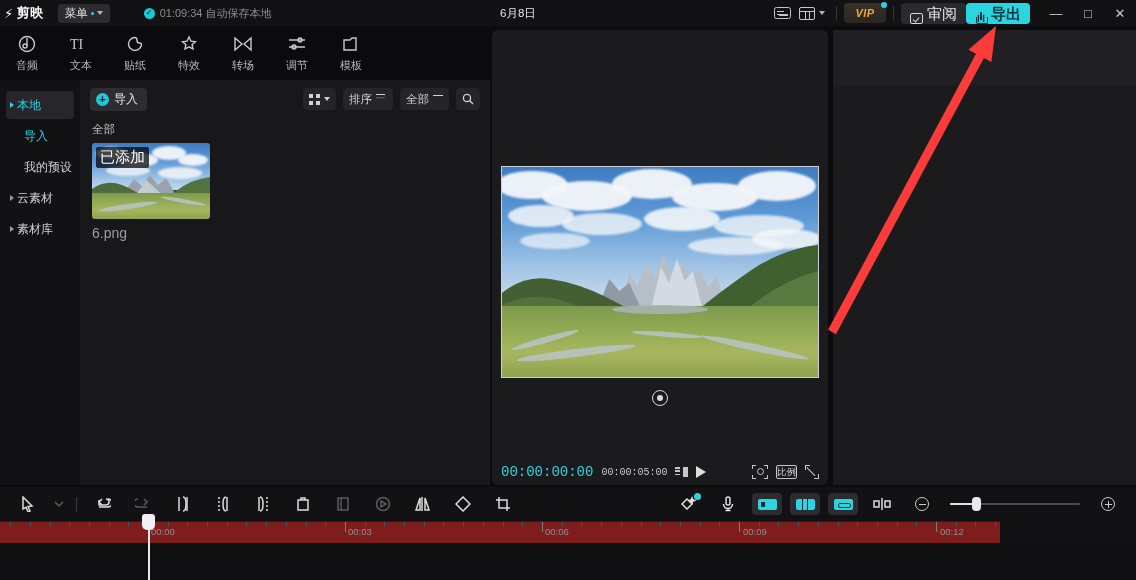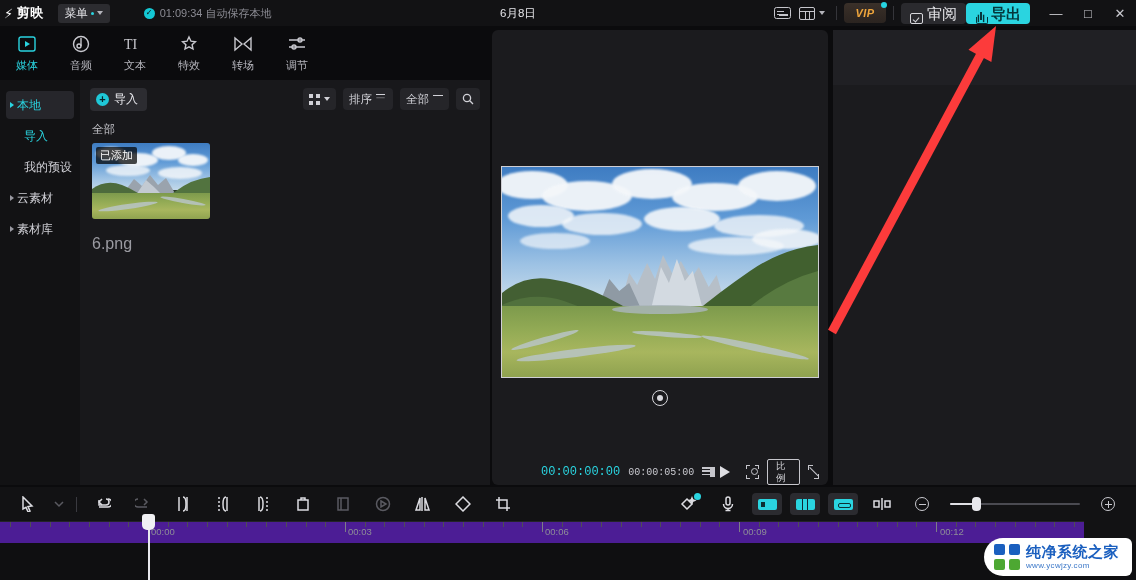--- a/index.html
+++ b/index.html
@@ -462,15 +462,6 @@
   </div>
 
   <div class="tooltabs">
-    <div class="ttab active">
-      <span class="ic">
-        <svg width="18" height="16" viewBox="0 0 18 16">
-            <rect x="1" y="1" width="16" height="14" rx="2"></rect>
-            <path d="M7 5l5 3-5 3z" fill="#2ad4e0" stroke="none"></path>
-          </svg>
-      </span>
-      <span>媒体</span>
-    </div>
     <div class="ttab">
       <span class="ic">
         <svg width="18" height="18" viewBox="0 0 18 18">

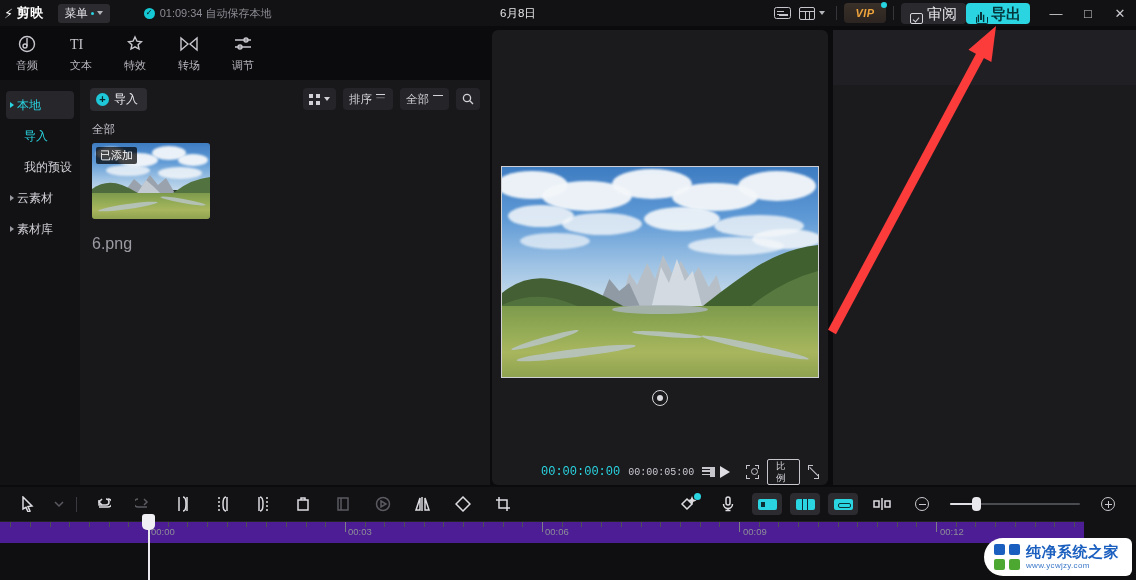--- a/index.html
+++ b/index.html
@@ -479,6 +479,14 @@
           </svg>
       </span>
       <span>文本</span>
+    </div>
+    <div class="ttab">
+      <span class="ic">
+        <svg width="18" height="18" viewBox="0 0 18 18">
+            <path d="M15.5 9A6.5 6.5 0 1 1 9 2.5c2 0 2 1.5 2 3s1 2.5 2.5 2.5 2 .5 2 1z"></path>
+          </svg>
+      </span>
+      <span>贴纸</span>
     </div>
     <div class="ttab">
       <span class="ic">

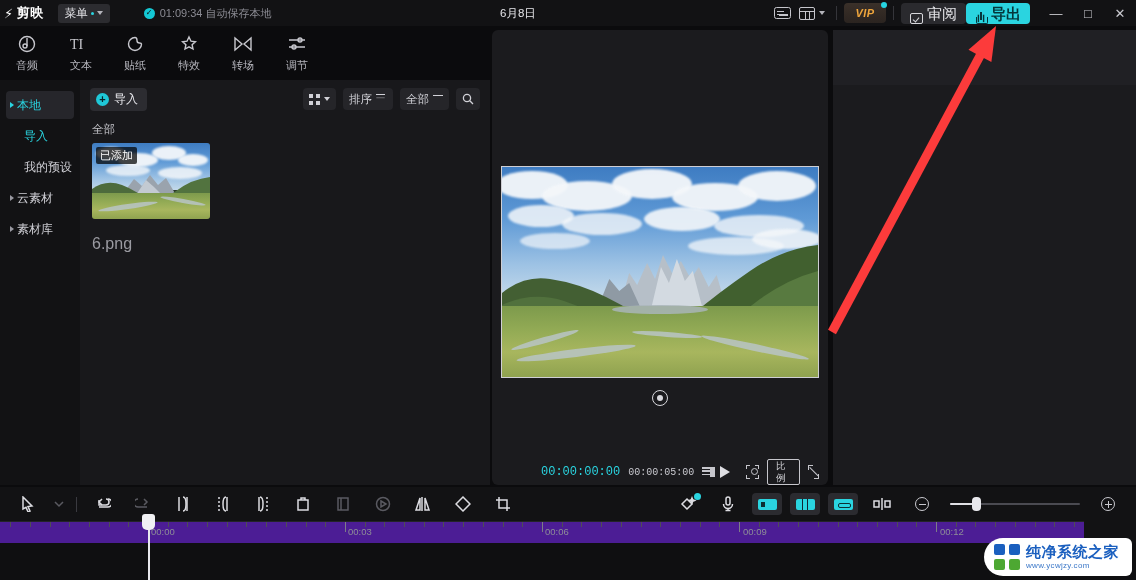--- a/index.html
+++ b/index.html
@@ -513,6 +513,14 @@
           </svg>
       </span>
       <span>调节</span>
+    </div>
+    <div class="ttab">
+      <span class="ic">
+        <svg width="18" height="16" viewBox="0 0 18 16">
+            <path d="M2 14V4h6l2-2h4v12z"></path>
+          </svg>
+      </span>
+      <span>模板</span>
     </div>
   </div>
 

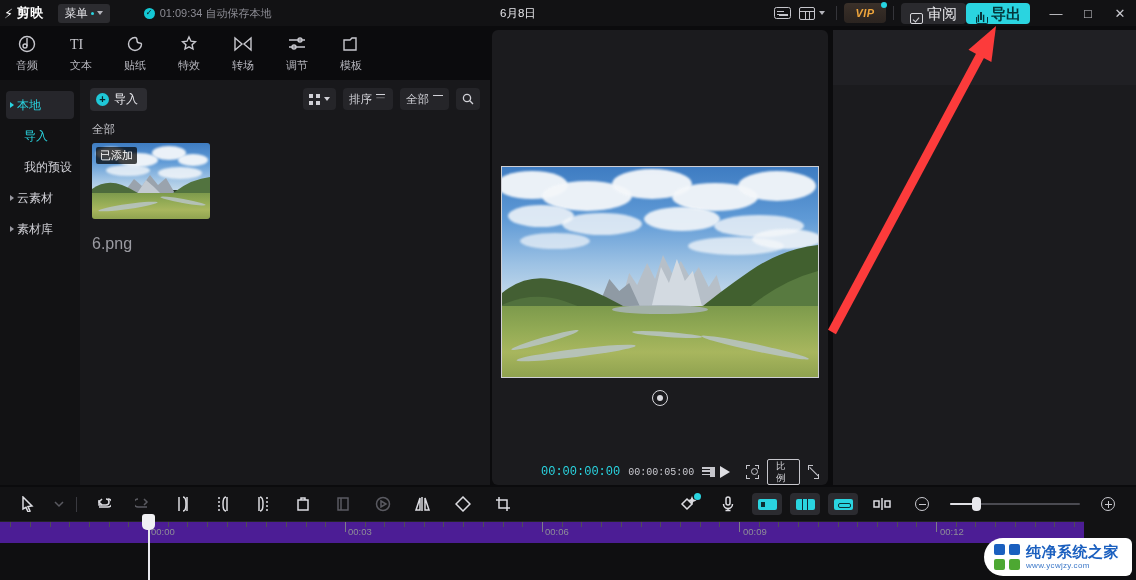--- a/index.html
+++ b/index.html
@@ -217,7 +217,7 @@
   }
   .badge-added {
     position: absolute; left: 4px; top: 4px; z-index: 3;
-    background: rgba(0,0,0,.72); color: #fff; font-size: 11px;
+    background: rgba(0,0,0,.72); color: #fff; font-size: 15px;
     padding: 1px 4px; border-radius: 2px;
   }
   .cardname { font-size: 16px; color: #9b9ba2; margin-top: 16px; }

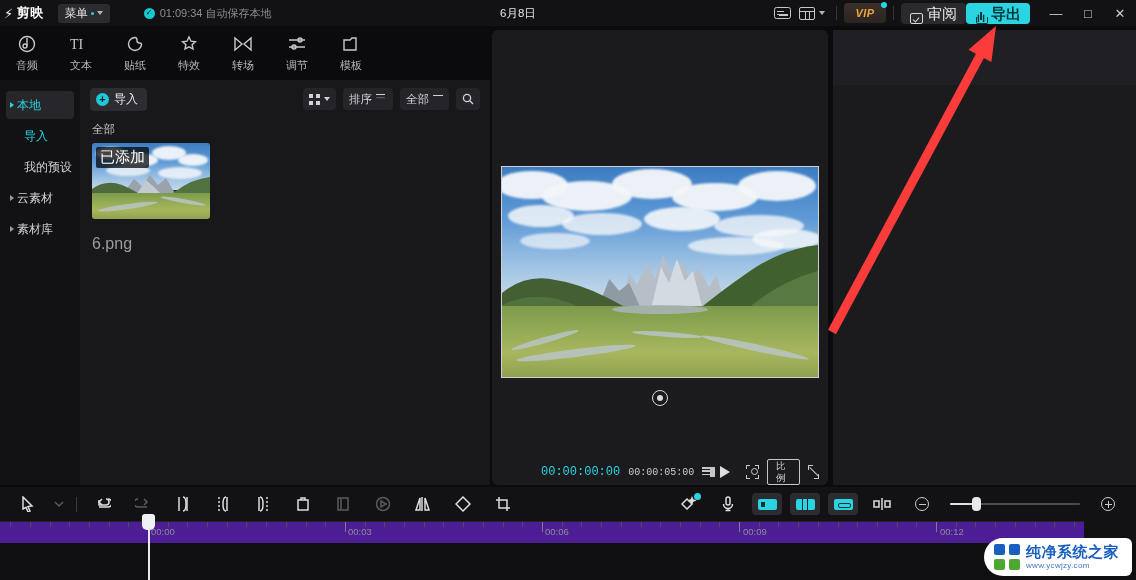--- a/index.html
+++ b/index.html
@@ -220,7 +220,7 @@
     background: rgba(0,0,0,.72); color: #fff; font-size: 15px;
     padding: 1px 4px; border-radius: 2px;
   }
-  .cardname { font-size: 16px; color: #9b9ba2; margin-top: 16px; }
+  .cardname { font-size: 14px; color: #9b9ba2; margin-top: 6px; }
 
   
   .scene { position:absolute; inset:0; overflow:hidden; }

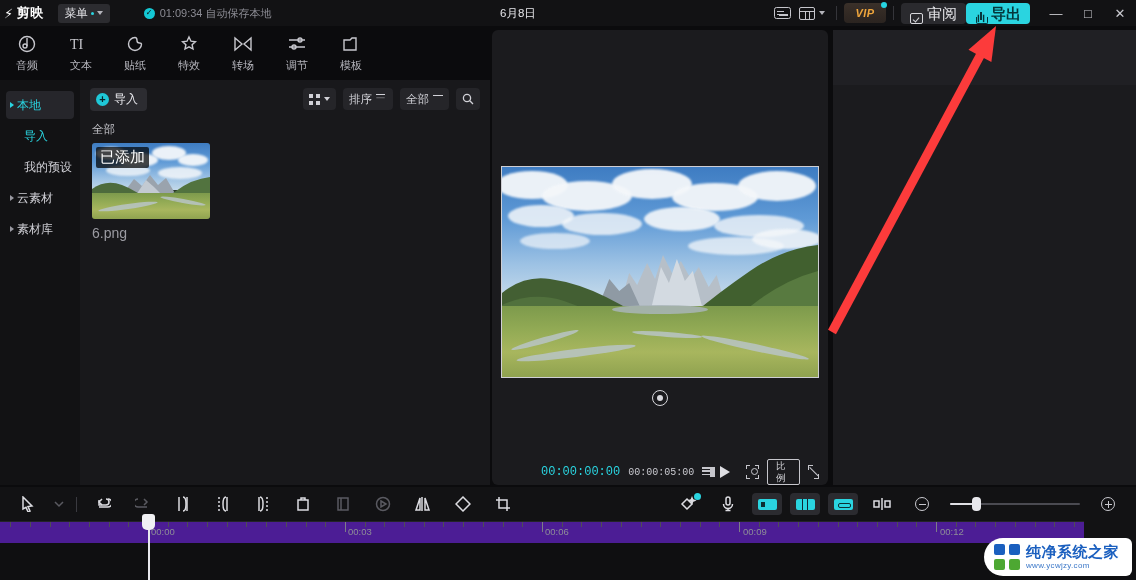--- a/index.html
+++ b/index.html
@@ -265,7 +265,7 @@
     display:flex; align-items:center; padding:0 9px; gap:8px;
     font-size: 10.5px; color:#c6c6cc;
   }
-  .tc-cur { color:#2ad4e0; font-family:"Liberation Mono","DejaVu Sans Mono",monospace; font-size:12px;margin-left:40px; }
+  .tc-cur { color:#2ad4e0; font-family:"Liberation Mono","DejaVu Sans Mono",monospace; font-size:14px; }
   .tc-tot { color:#c9c9cf; font-family:"Liberation Mono","DejaVu Sans Mono",monospace; font-size:10px; }
   .frames-ico { width:13px;height:10px;position:relative; }
   .frames-ico::before {

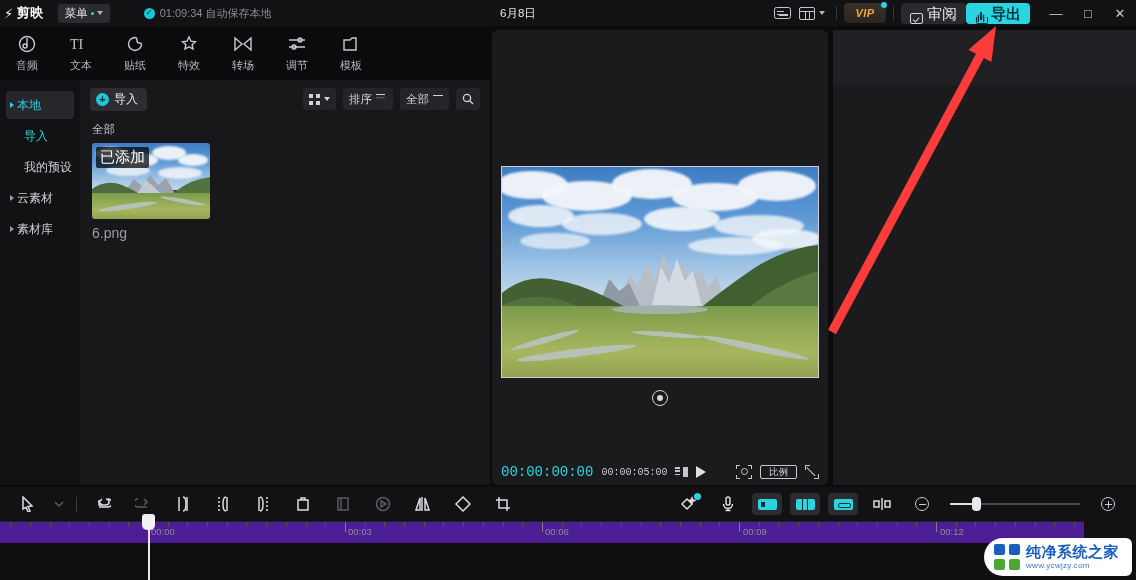--- a/index.html
+++ b/index.html
@@ -295,7 +295,7 @@
     border:1.3px solid #c6c6cc;
   }
   .ratio-box {
-    border:1.2px solid #c6c6cc; border-radius:2px; padding:0px 8px;
+    border:1.2px solid #c6c6cc; border-radius:2px; padding:0px 0;
     font-size:9.5px; color:#d8d8dd; line-height:12px;
   }
   .expand-ico { width:14px;height:14px;position:relative; }

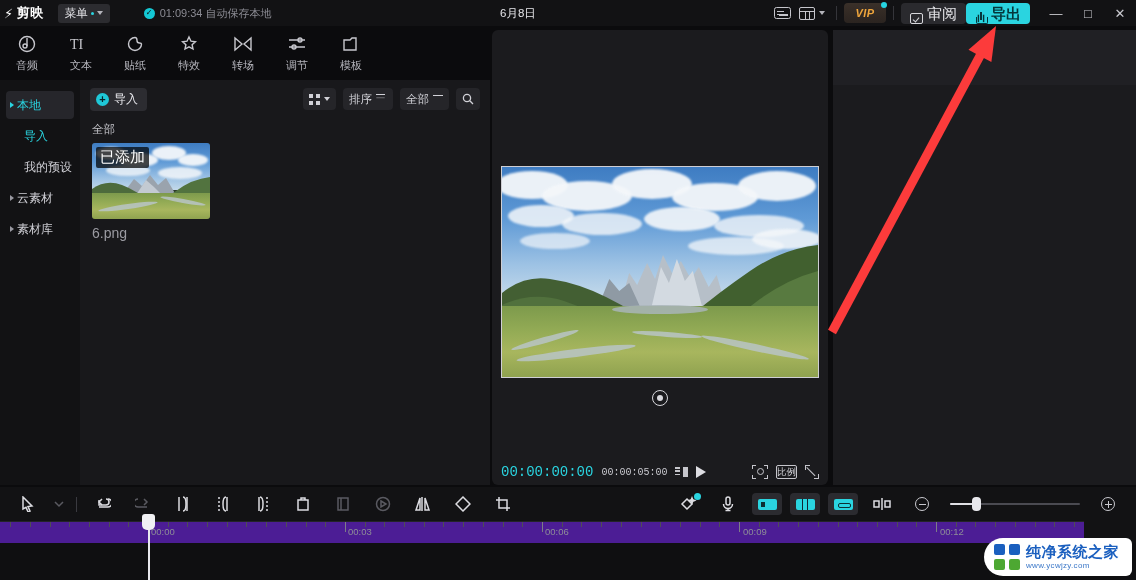--- a/index.html
+++ b/index.html
@@ -368,8 +368,8 @@
     position:absolute; left:22px; width:9px; height:14px; border-radius:4px; background:#e8e8ed;
   }
   .tl-ruler {
-    position:absolute; left:0; top:34px; width:1084px; height:22px;
-    background:#4c1d95; border-top:1px solid #232327; overflow:hidden;
+    position:absolute; left:0; top:34px; width:1000px; height:22px;
+    background:#7f1d1d; border-top:1px solid #232327; overflow:hidden;
   }
   .tick { position:absolute; top:0; width:1px; height:5px; background:#4e4e55; }
   .tick.major { height: 10px; background:#7d7d86; }

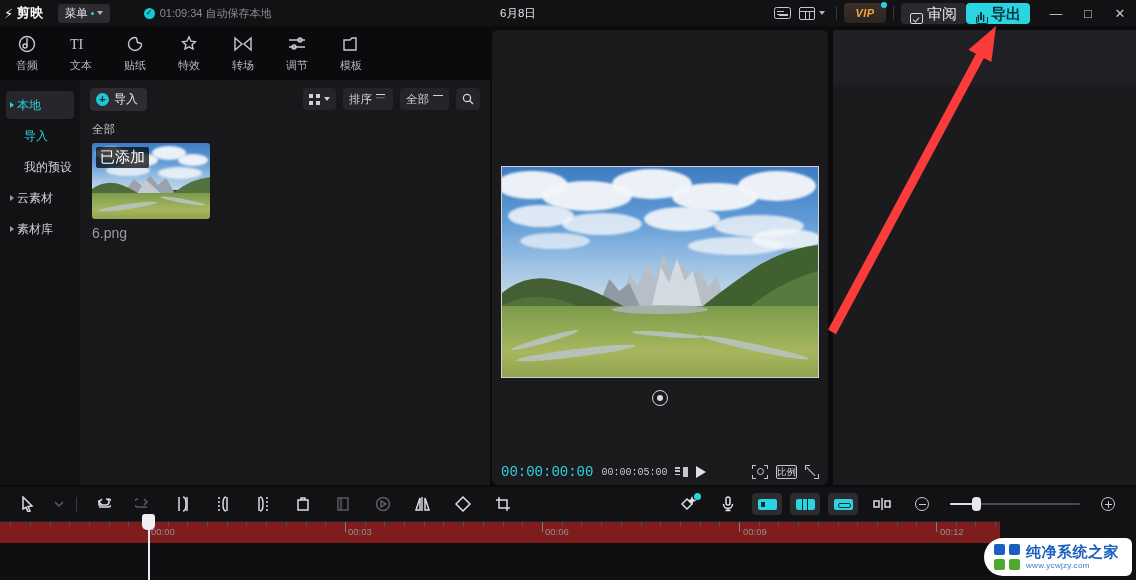--- a/index.html
+++ b/index.html
@@ -885,18 +885,6 @@
     </g>
   </svg>
 
-  <div class="watermark">
-    <div class="wm-logo">
-      <i></i>
-        <i></i>
-        <i></i>
-        <i></i>
-    </div>
-    <div class="wm-text">
-      <span class="wm-cn">纯净系统之家</span>
-      <span class="wm-url">www.ycwjzy.com</span>
-    </div>
-  </div>
 
 </div>
 

